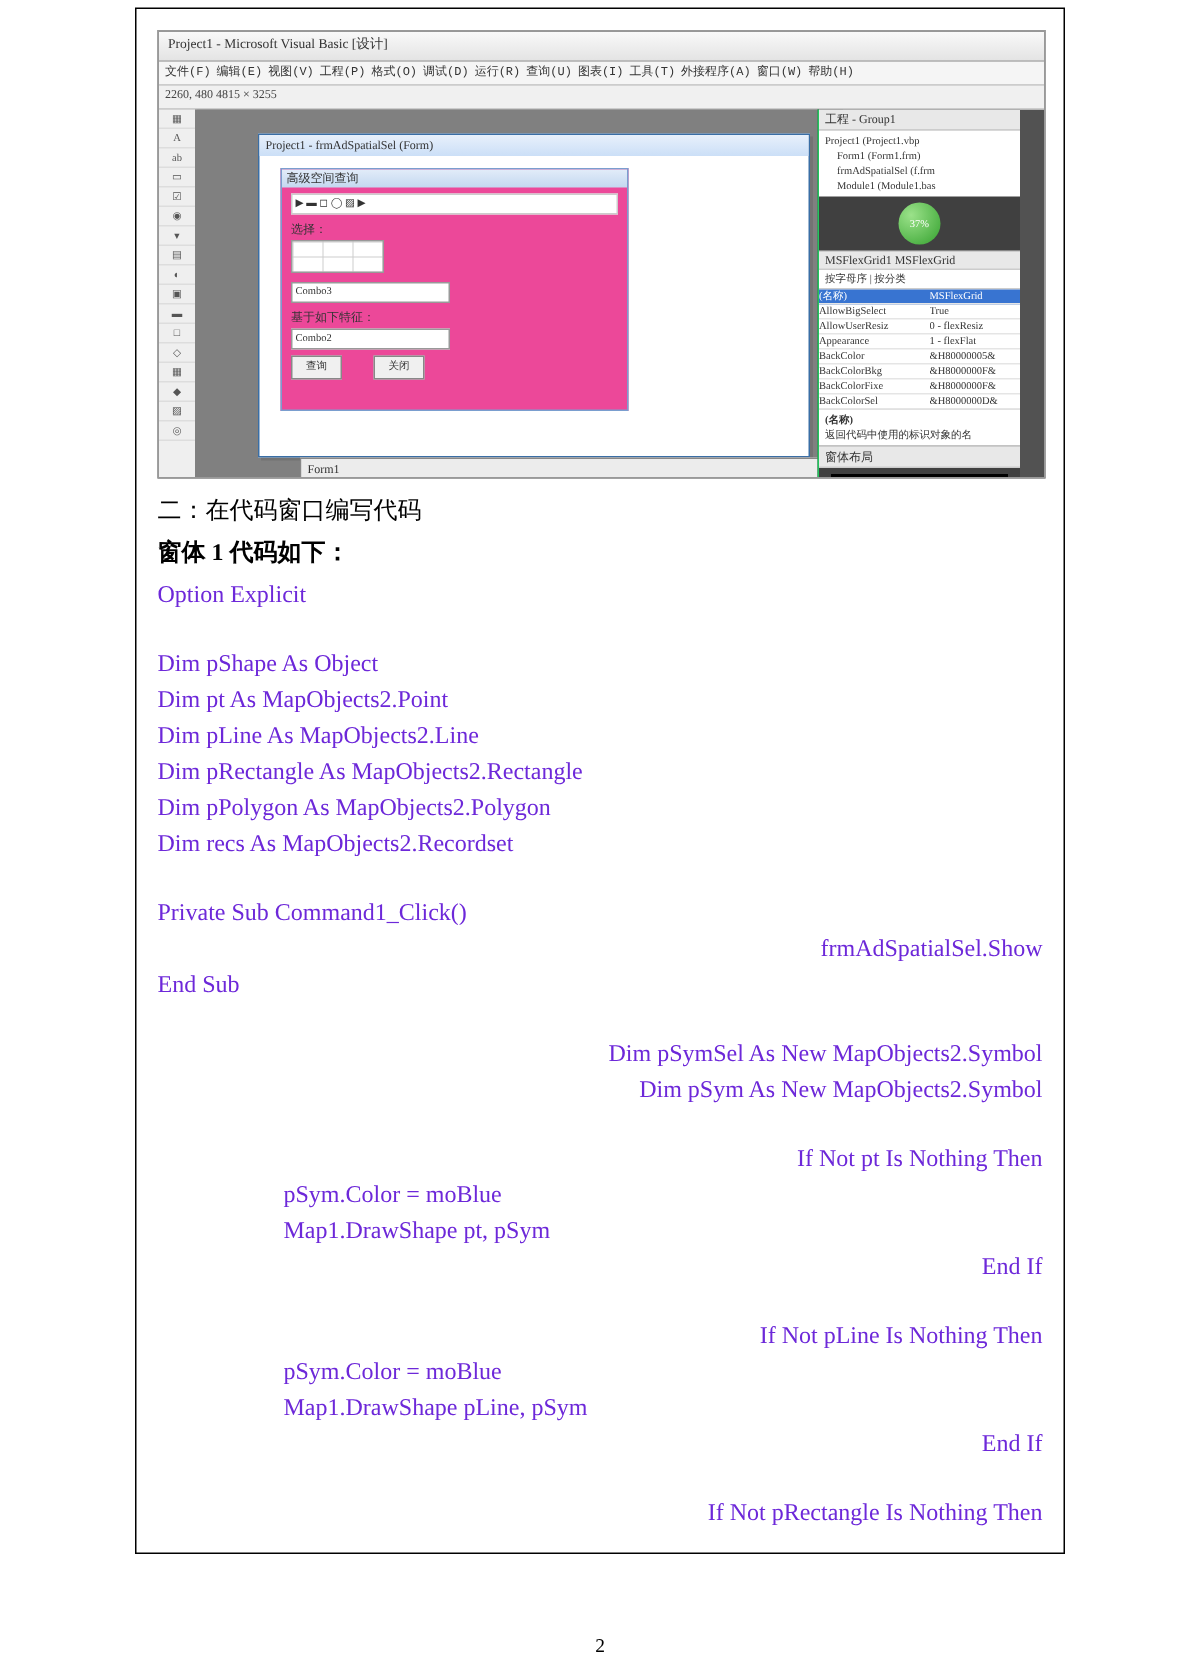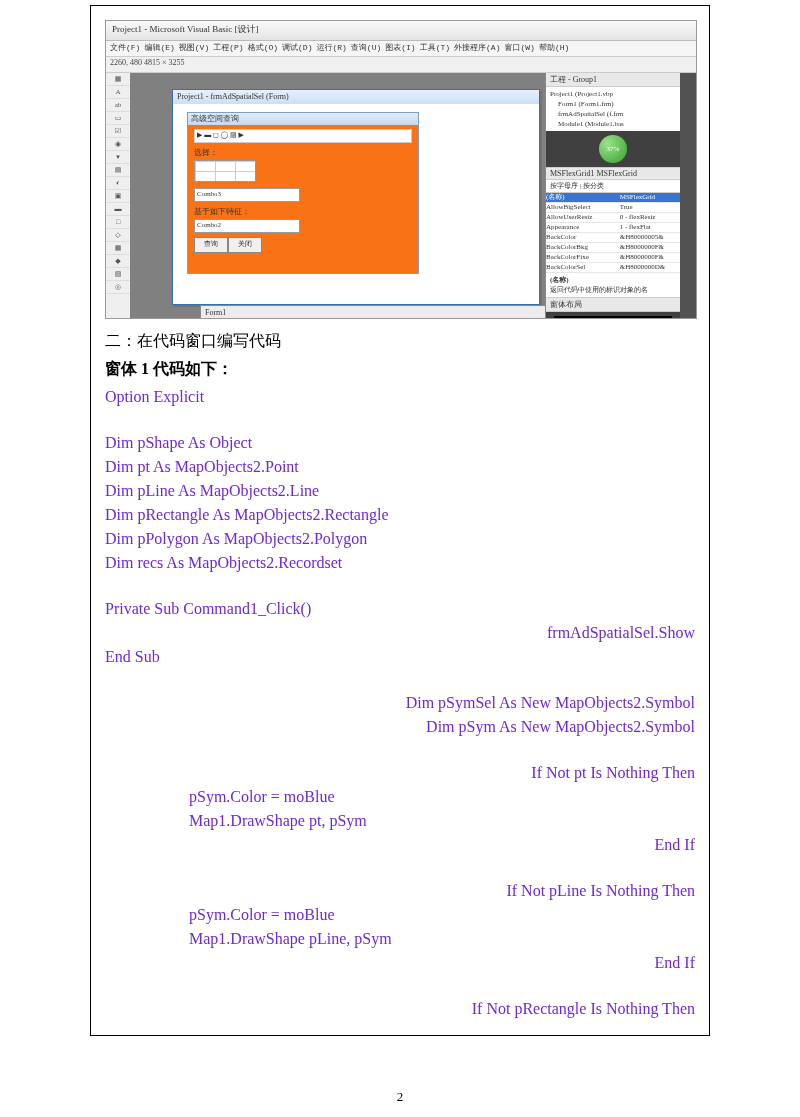--- a/index.html
+++ b/index.html
@@ -110,7 +110,7 @@
     top: 22px;
     width: 230px;
     height: 160px;
-    background: #f97316;
+    background: #ec4899;
     border: 1px solid #7a9ecf;
   }
   .inner-form-title {

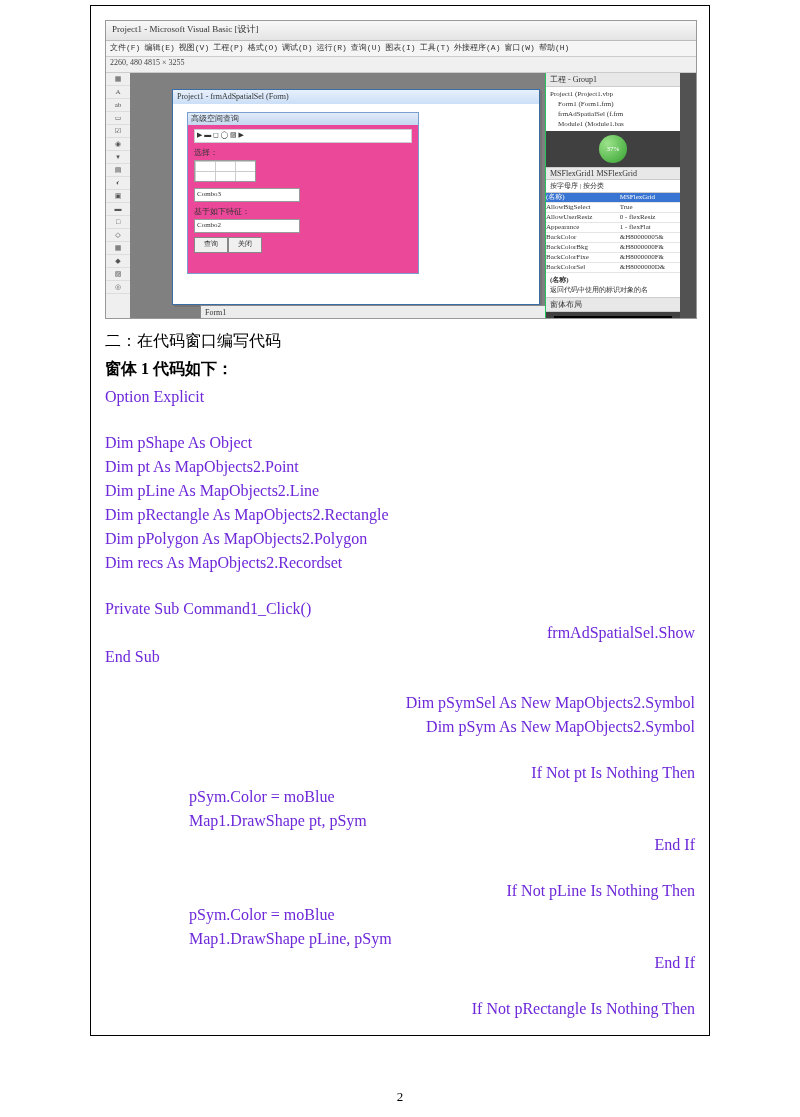--- a/index.html
+++ b/index.html
@@ -156,7 +156,7 @@
     padding: 0 2px;
     margin-bottom: 4px;
   }
-  .btn-row { display: flex; gap: 0; margin-top: 4px;}
+  .btn-row { display: flex; gap: 21px; margin-top: 4px;}
   .small-btn {
     width: 32px;
     height: 14px;

